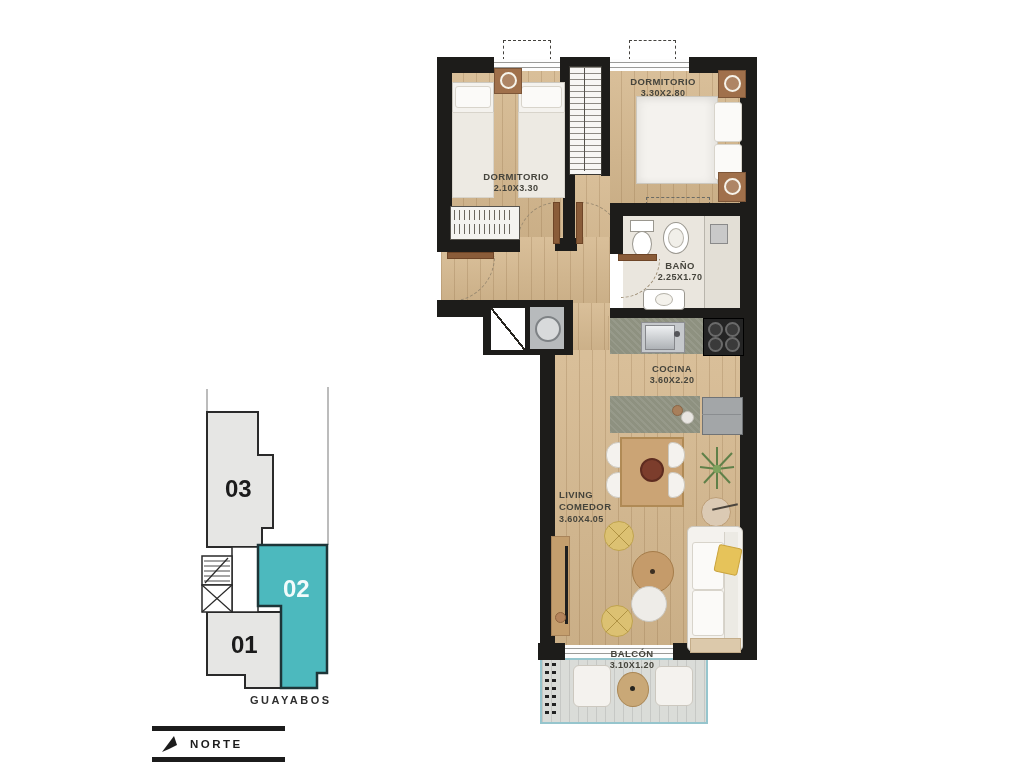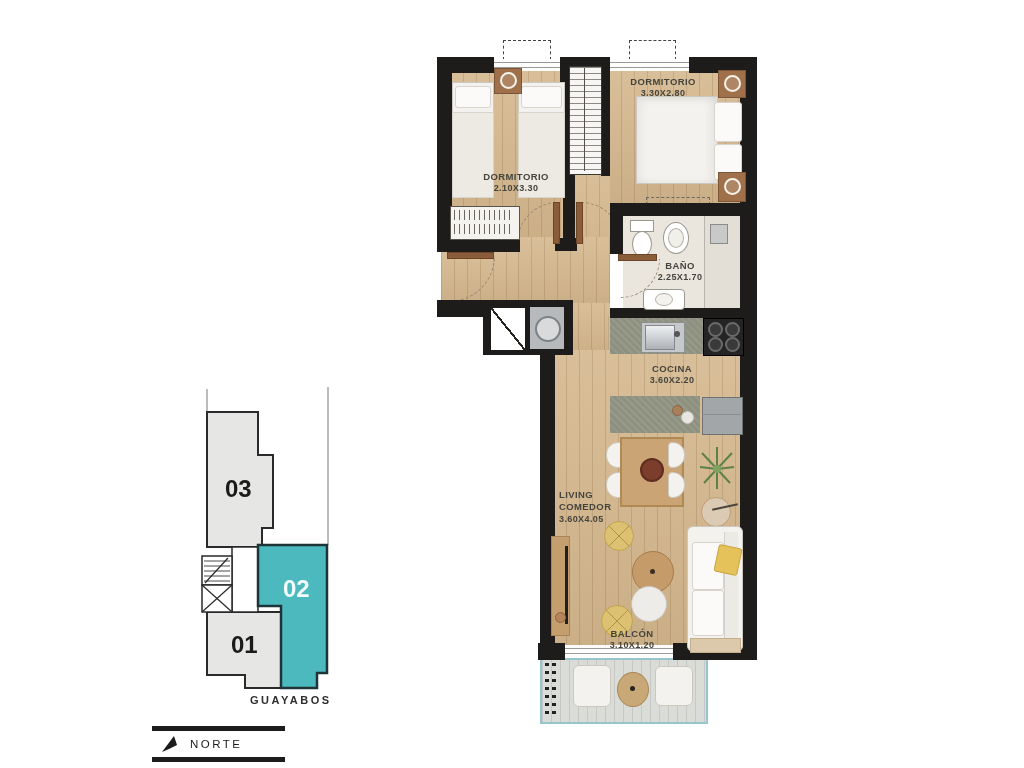--- a/index.html
+++ b/index.html
@@ -220,7 +220,7 @@
     <div>COMEDOR</div>
     <div class="dims">3.60x4.05</div>
   </div>
-  <div class="rlabel" style="left:598px;top:628px;width:68px;">
+  <div class="rlabel" style="left:598px;top:648px;width:68px;">
     <div>BALCÓN</div>
     <div class="dims">3.10x1.20</div>
   </div>

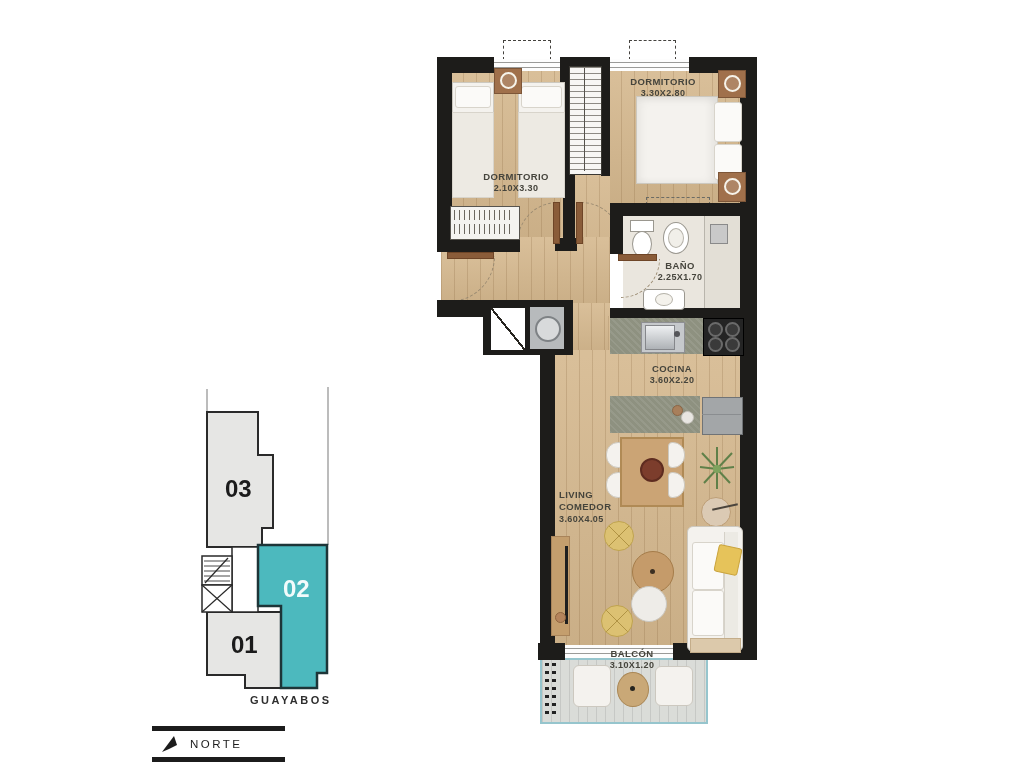--- a/index.html
+++ b/index.html
@@ -41,7 +41,7 @@
   .watermark{position:absolute;z-index:20;font-size:44px;font-weight:700;letter-spacing:3px;
     color:rgba(255,255,255,.32);}
   .norte-bar{position:absolute;background:#1c1c1c;z-index:9;}
-  .norte-text{position:absolute;z-index:9;font-size:11.5px;font-weight:400;letter-spacing:2.5px;color:#1c1c1c;}
+  .norte-text{position:absolute;z-index:9;font-size:11.5px;font-weight:700;letter-spacing:2.5px;color:#1c1c1c;}
   .shaft{position:absolute;z-index:6;background:#ffffff;border:2px solid #1d1c1a;
     background-image:linear-gradient(to top right, rgba(0,0,0,0) calc(50% - 1px), #26241f calc(50% - 1px), #26241f calc(50% + 1px), rgba(0,0,0,0) calc(50% + 1px));}
   .stitch{background-image:

